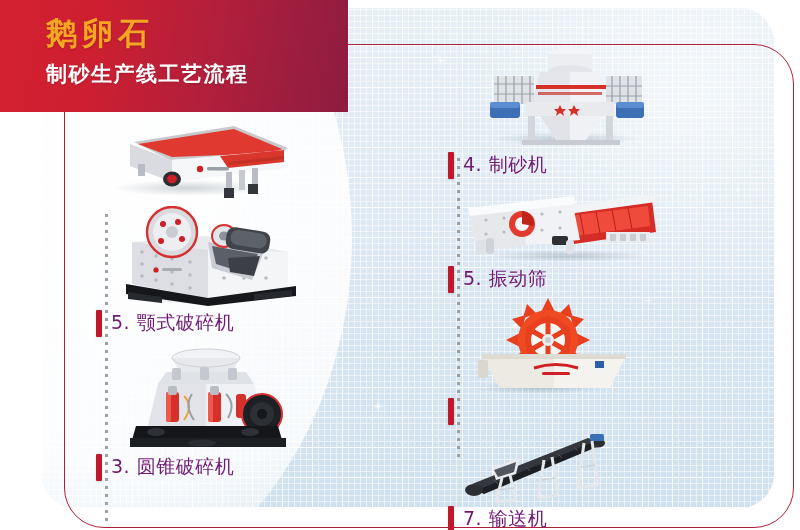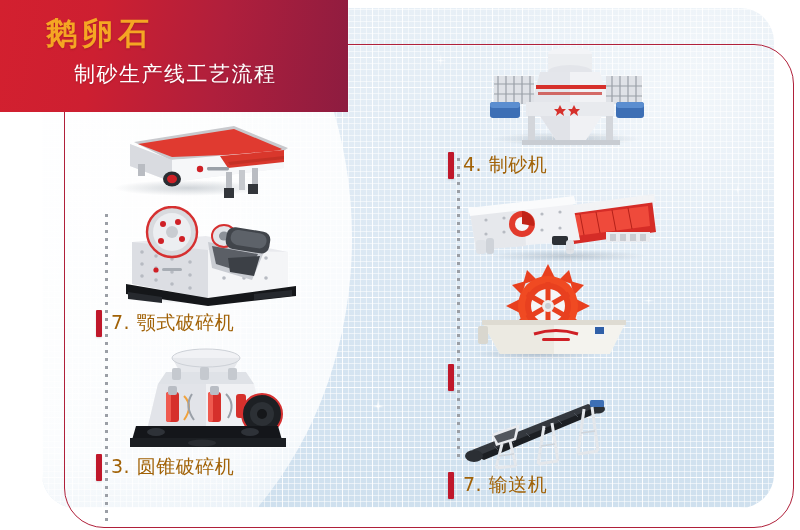--- a/index.html
+++ b/index.html
@@ -89,8 +89,8 @@
     line-height:1.15; text-shadow:0 1px 2px rgba(0,0,0,.18);
   }
   .banner .t2 {
-    font-size:21px; font-weight:normal; color:#ffffff; letter-spacing:1.5px;
-    margin-top:9px; line-height:1.2; text-shadow:0 1px 2px rgba(0,0,0,.18);margin-left:28px;
+    font-size:21px; font-weight:bold; color:#ffffff; letter-spacing:1.5px;
+    margin-top:9px; line-height:1.2; text-shadow:0 1px 2px rgba(0,0,0,.18);
   }
 
   

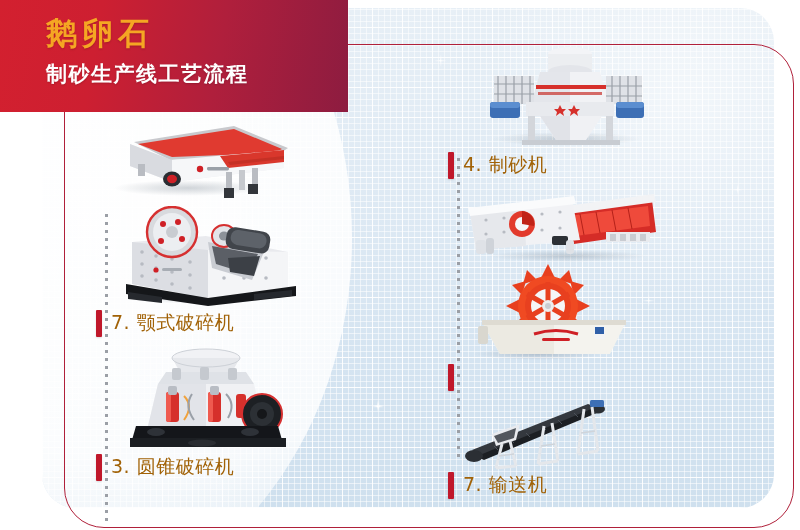--- a/index.html
+++ b/index.html
@@ -119,7 +119,7 @@
     box-shadow:0 1px 2px rgba(0,0,0,.12);
   }
   .step .txt {
-    font-size:19px; color:#a16207; letter-spacing:.5px;
+    font-size:19px; color:#701a75; letter-spacing:.5px;
     font-family:"DejaVu Sans","Liberation Sans",sans-serif;
     white-space:nowrap;
   }

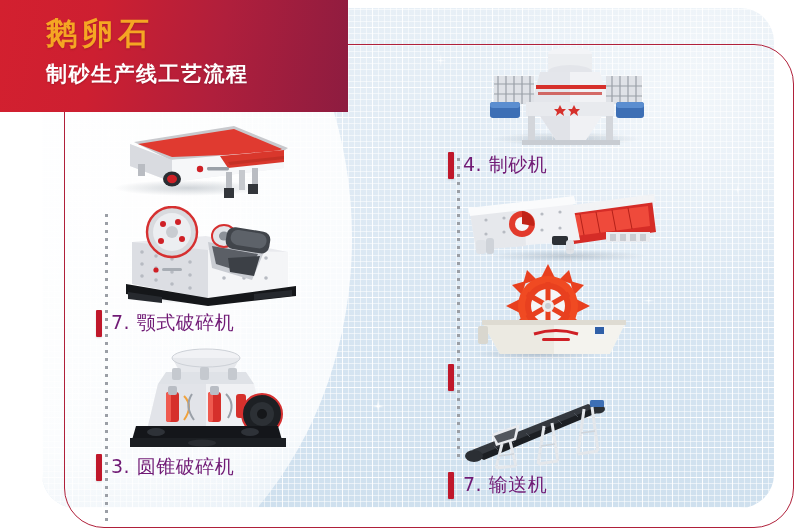--- a/index.html
+++ b/index.html
@@ -416,6 +416,10 @@
               <rect x="184" y="48" width="6" height="7"></rect>
           </g>
         </svg>
+      </div>
+      <div class="label">
+        <span class="bar"></span>
+        <span class="txt">5. 振动筛</span>
       </div>
     </div>
 

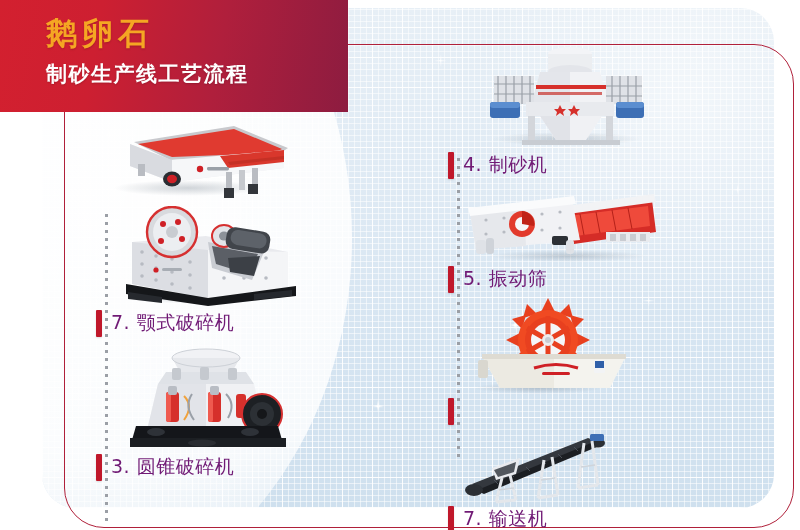--- a/index.html
+++ b/index.html
@@ -255,7 +255,7 @@
       </div>
       <div class="label">
         <span class="bar"></span>
-        <span class="txt">7. 颚式破碎机</span>
+        <span class="txt">5. 颚式破碎机</span>
       </div>
     </div>
 

